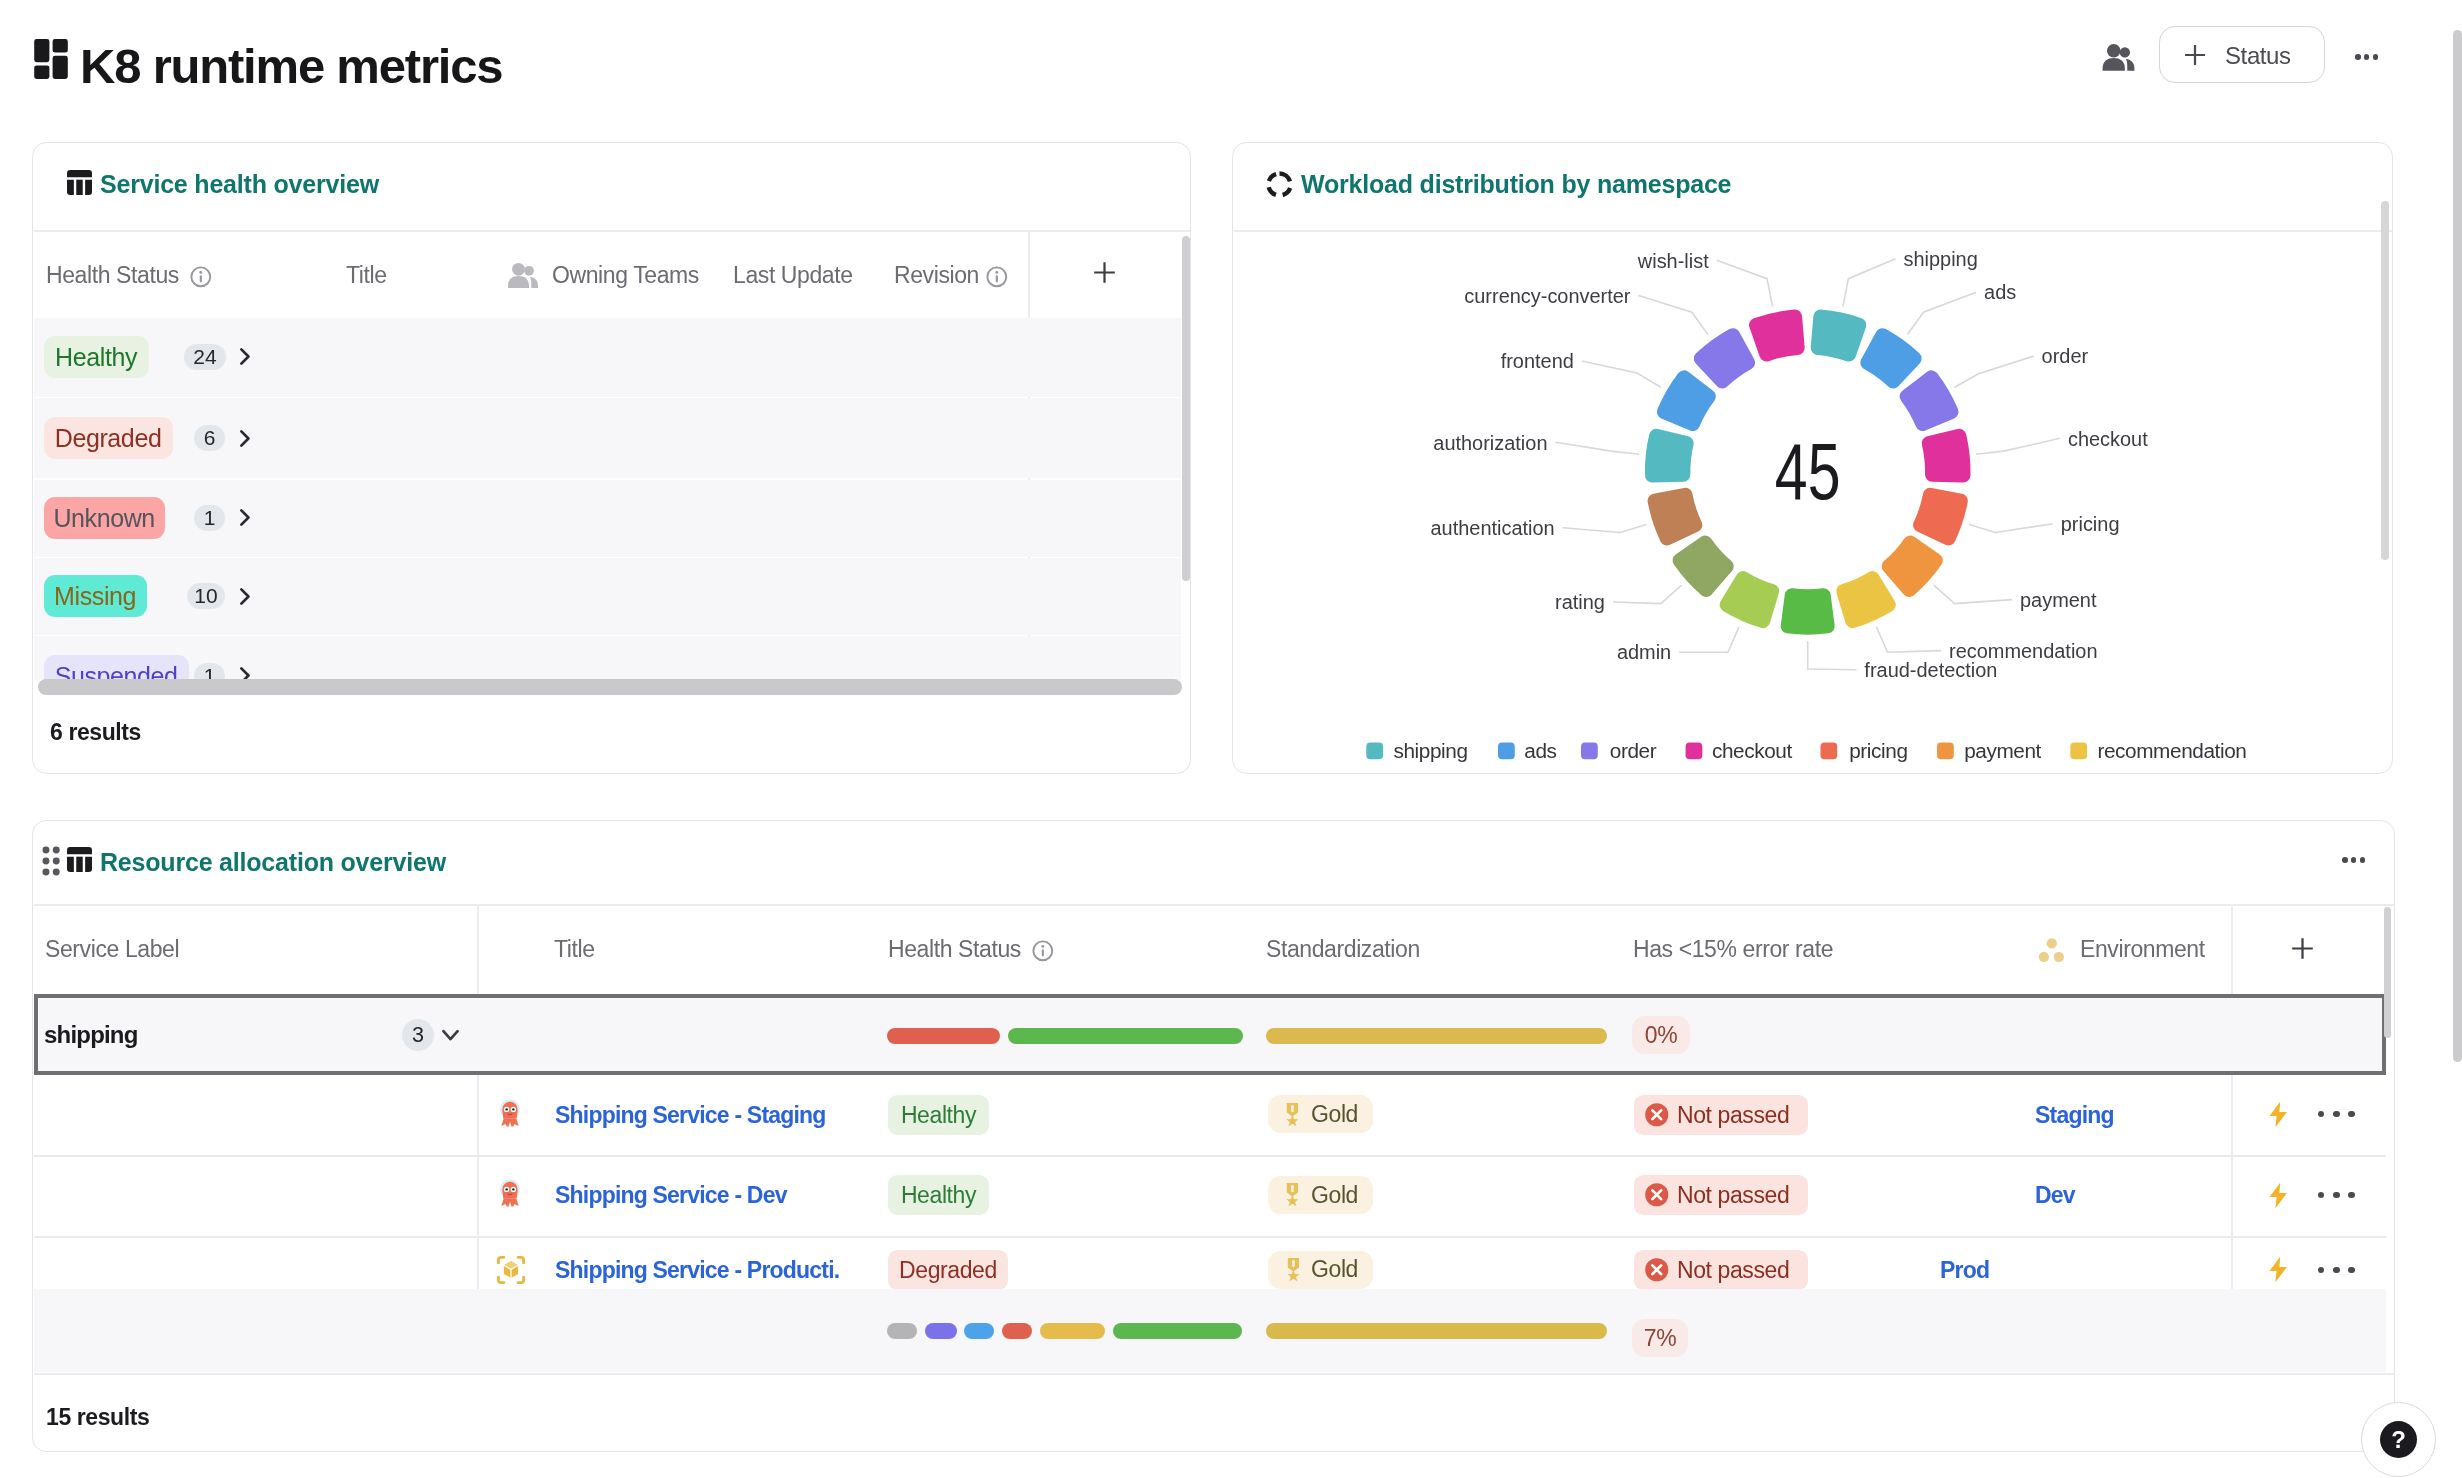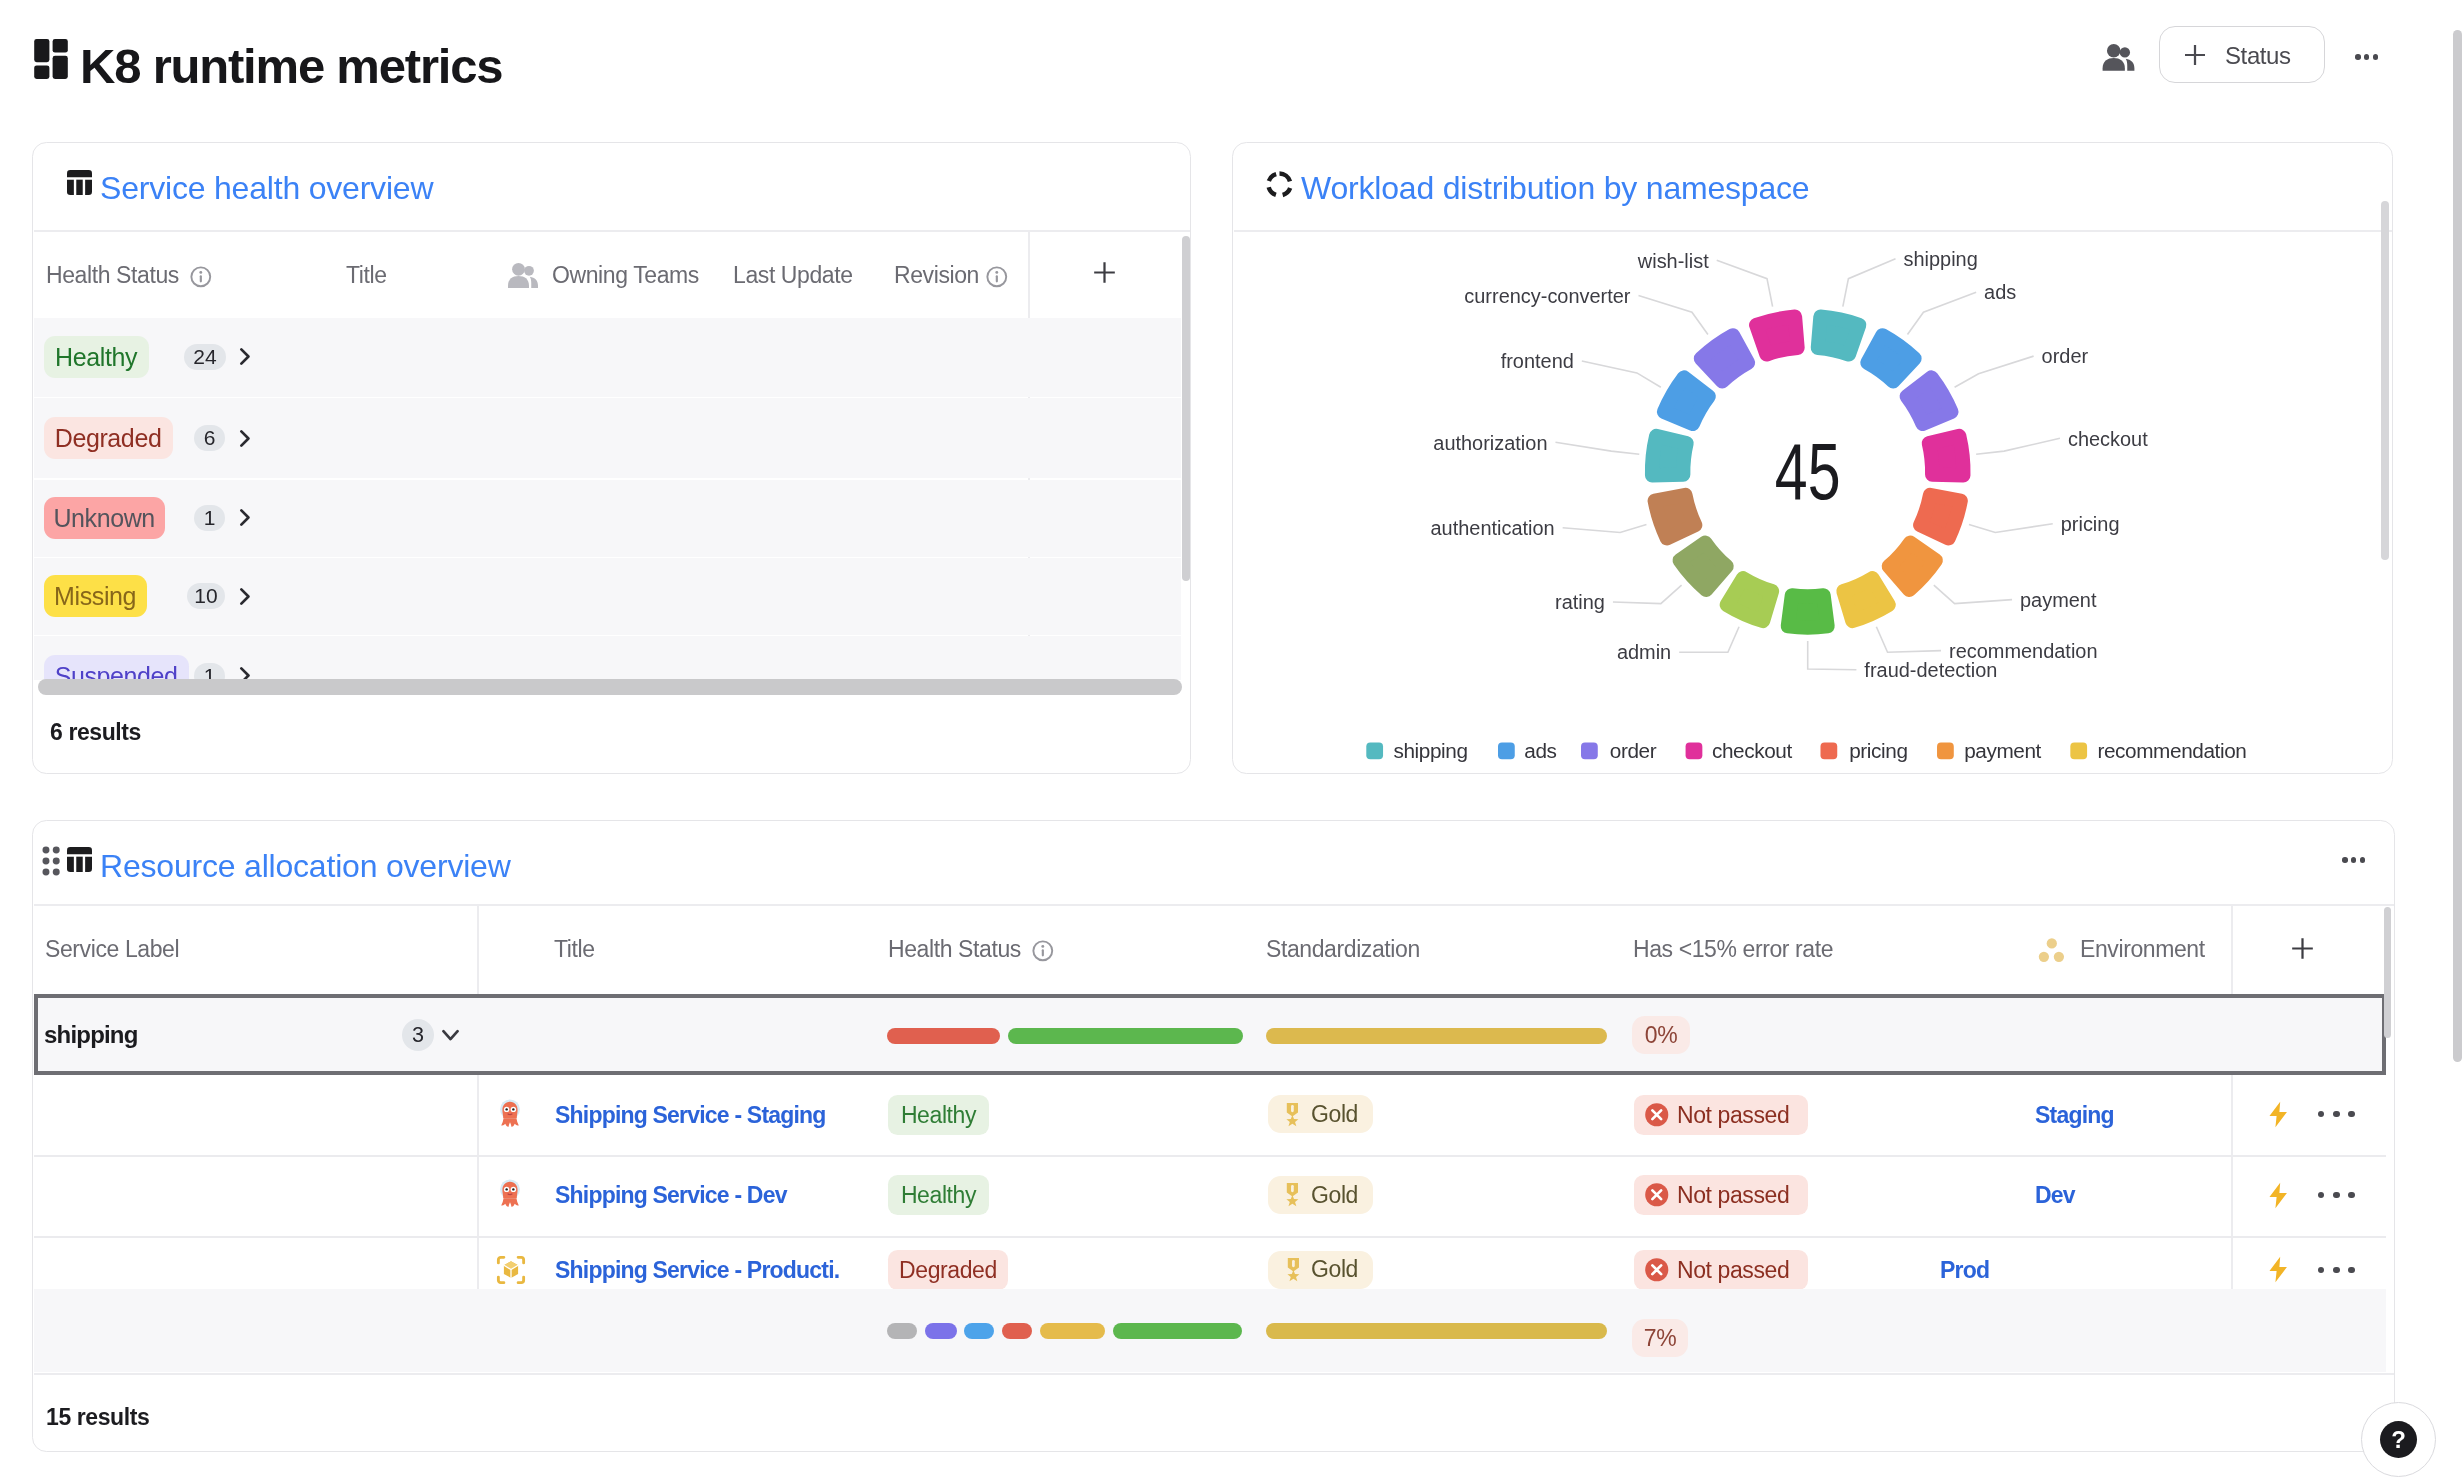--- a/index.html
+++ b/index.html
@@ -7,7 +7,7 @@
 .hsep{position:absolute;height:1.6px;background:#ececef}
 .vsep{position:absolute;width:1.6px;background:#ececef}
 .colhdr{position:absolute;font-size:23px;letter-spacing:-0.4px;color:#6b6b72;white-space:nowrap}
-.cardtitle{position:absolute;font-size:32px;font-weight:normal;color:#3b82f6;white-space:nowrap;letter-spacing:-0.2px}
+.cardtitle{position:absolute;font-size:25px;font-weight:bold;color:#0f766e;white-space:nowrap;letter-spacing:-0.2px}
 .rowband{position:absolute;background:#f7f7f9}
 .pill{position:absolute;border-radius:11.2px;font-size:25px;letter-spacing:-0.4px;display:flex;align-items:center;justify-content:center;white-space:nowrap}
 .badge{position:absolute;background:#e3e6ea;border-radius:798px;color:#26262c;font-size:21px;display:flex;align-items:center;justify-content:center}

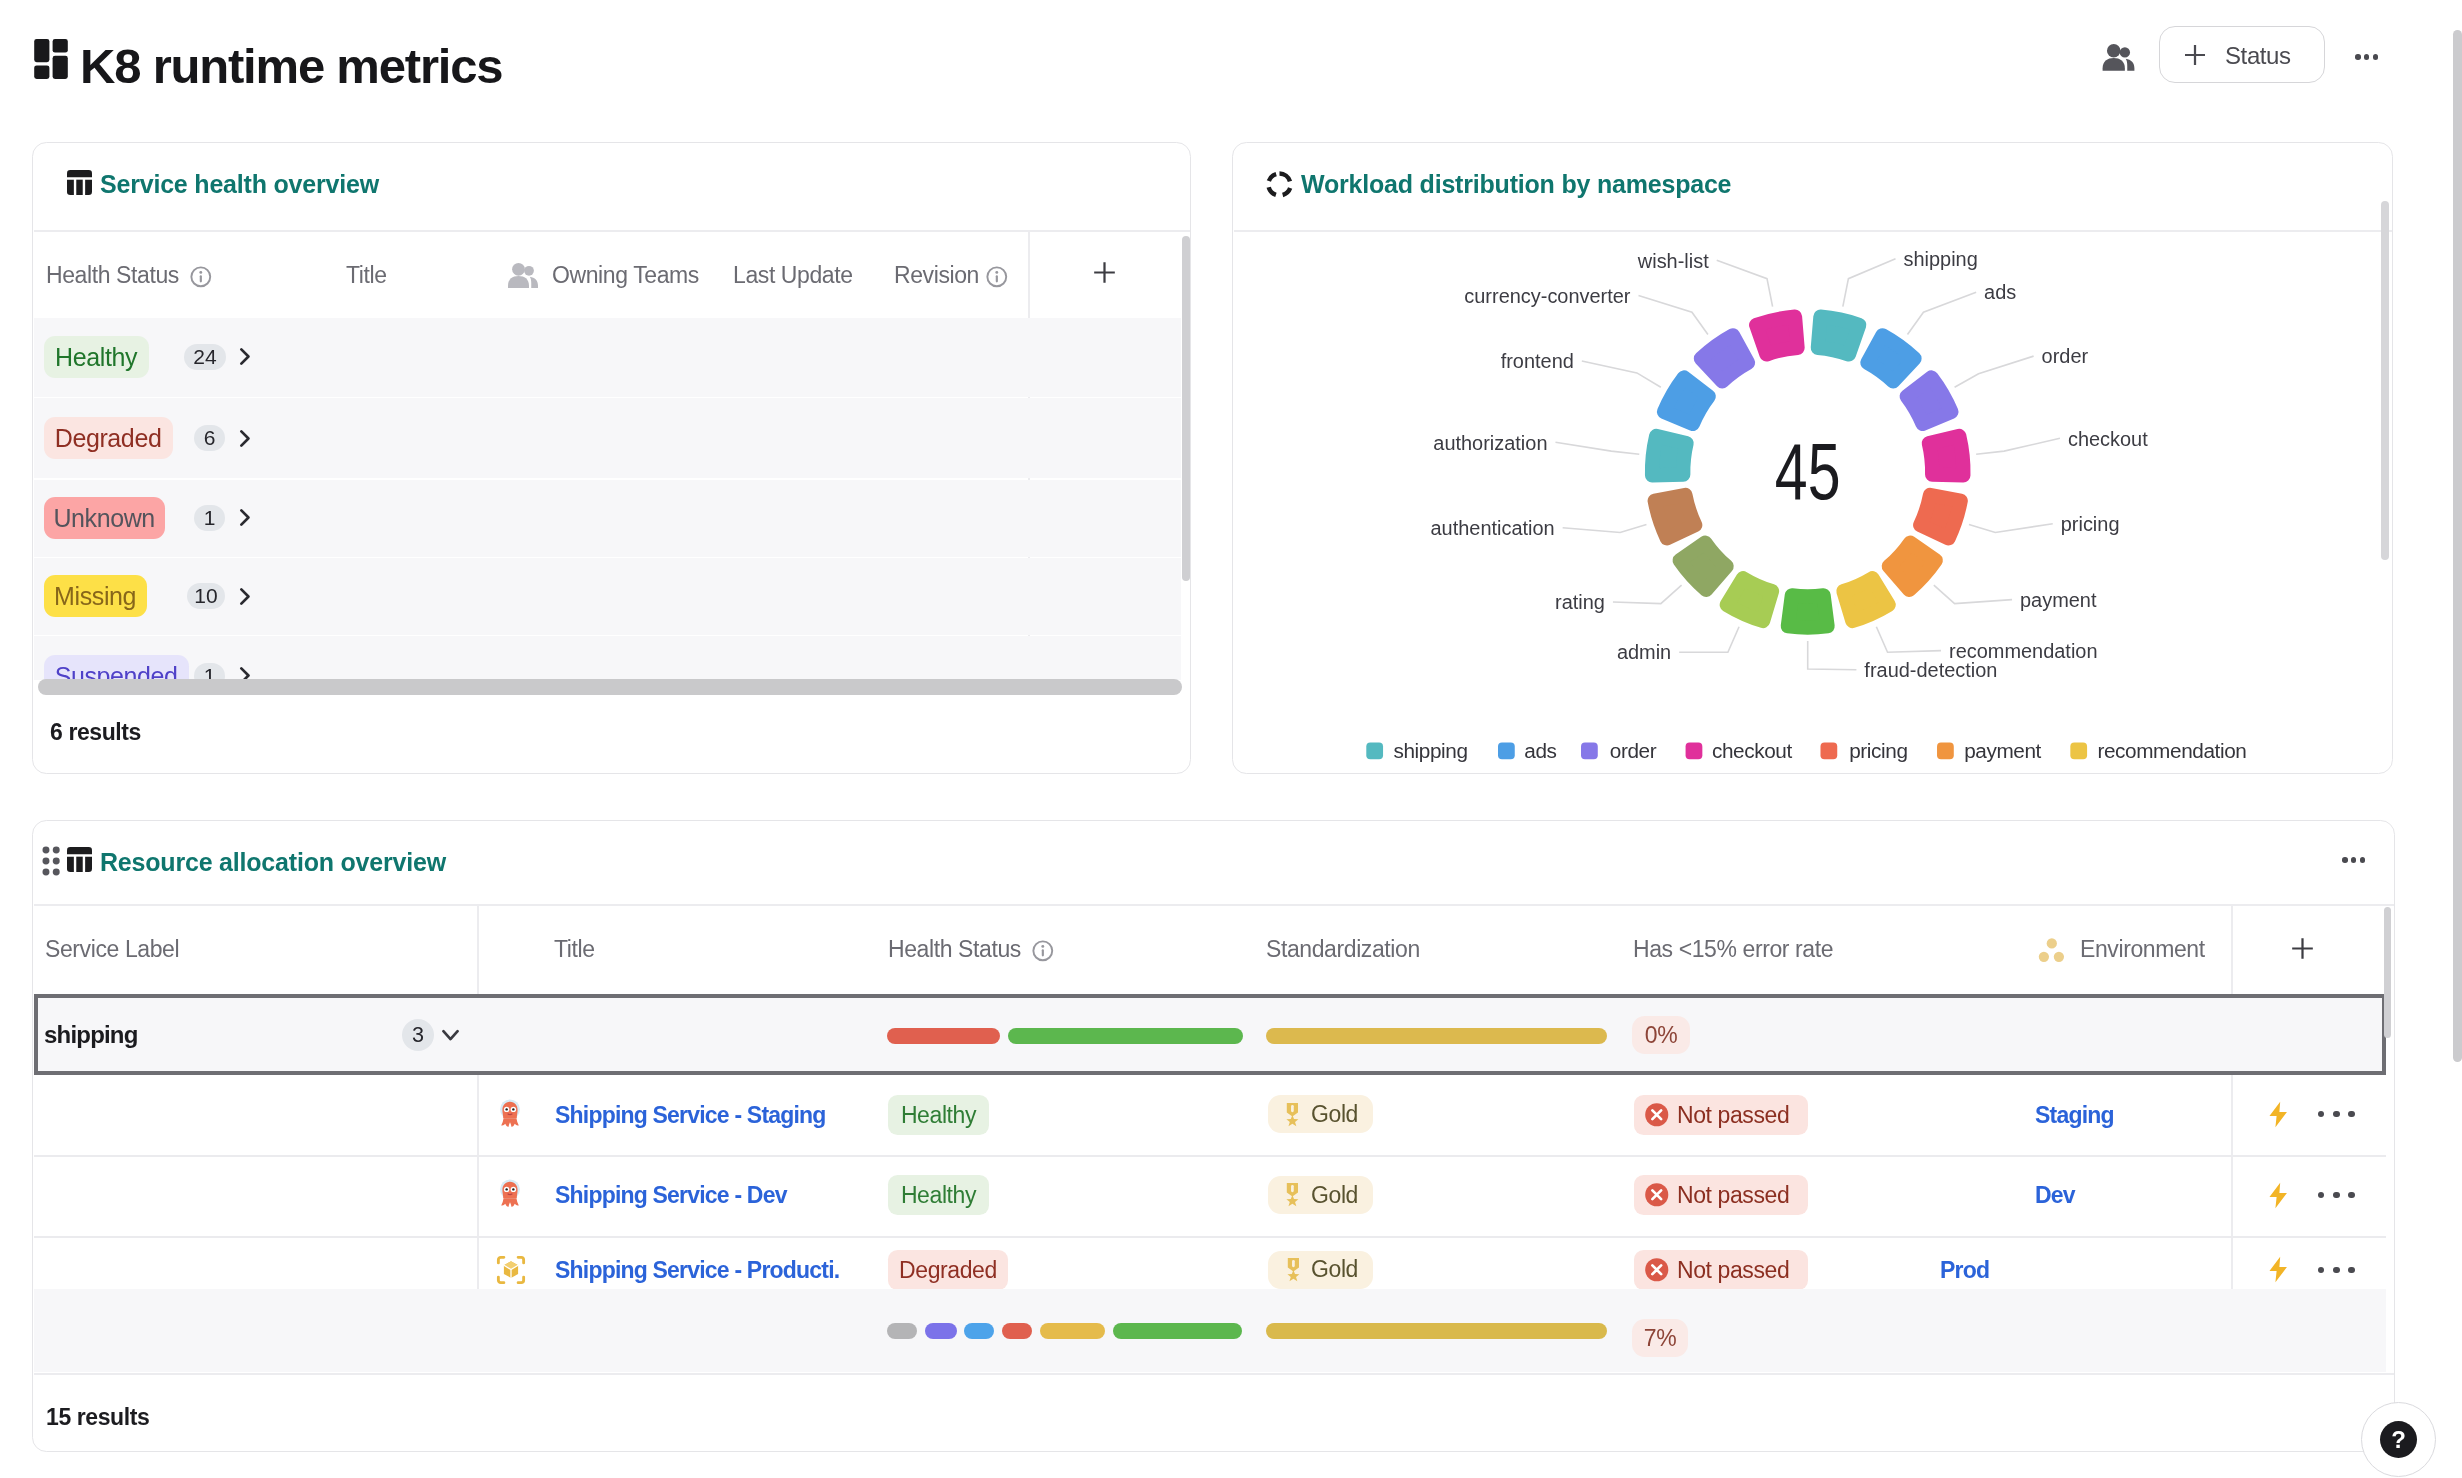--- a/index.html
+++ b/index.html
@@ -99,7 +99,7 @@
       <path d="M8 3 L17 12 L8 21" fill="none" stroke="#2a2a30" stroke-width="3.4" stroke-linecap="round" stroke-linejoin="round"></path>
     </svg>
 <div class="rowband" style="left:0;top:242px;width:1147px;height:77px"></div>
-<div class="pill" style="left:9.6px;top:259px;width:103px;height:42px;background:#fde047;color:#87661a">Missing</div>
+<div class="pill" style="left:9.6px;top:259px;width:103px;height:42px;background:#5eead4;color:#87661a">Missing</div>
 <div class="badge" style="left:153px;top:267px;width:38px;height:25.5px">10</div>
 <svg class="abs" style="left:201px;top:271px" width="19" height="19" viewBox="0 0 24 24">
       <path d="M8 3 L17 12 L8 21" fill="none" stroke="#2a2a30" stroke-width="3.4" stroke-linecap="round" stroke-linejoin="round"></path>

